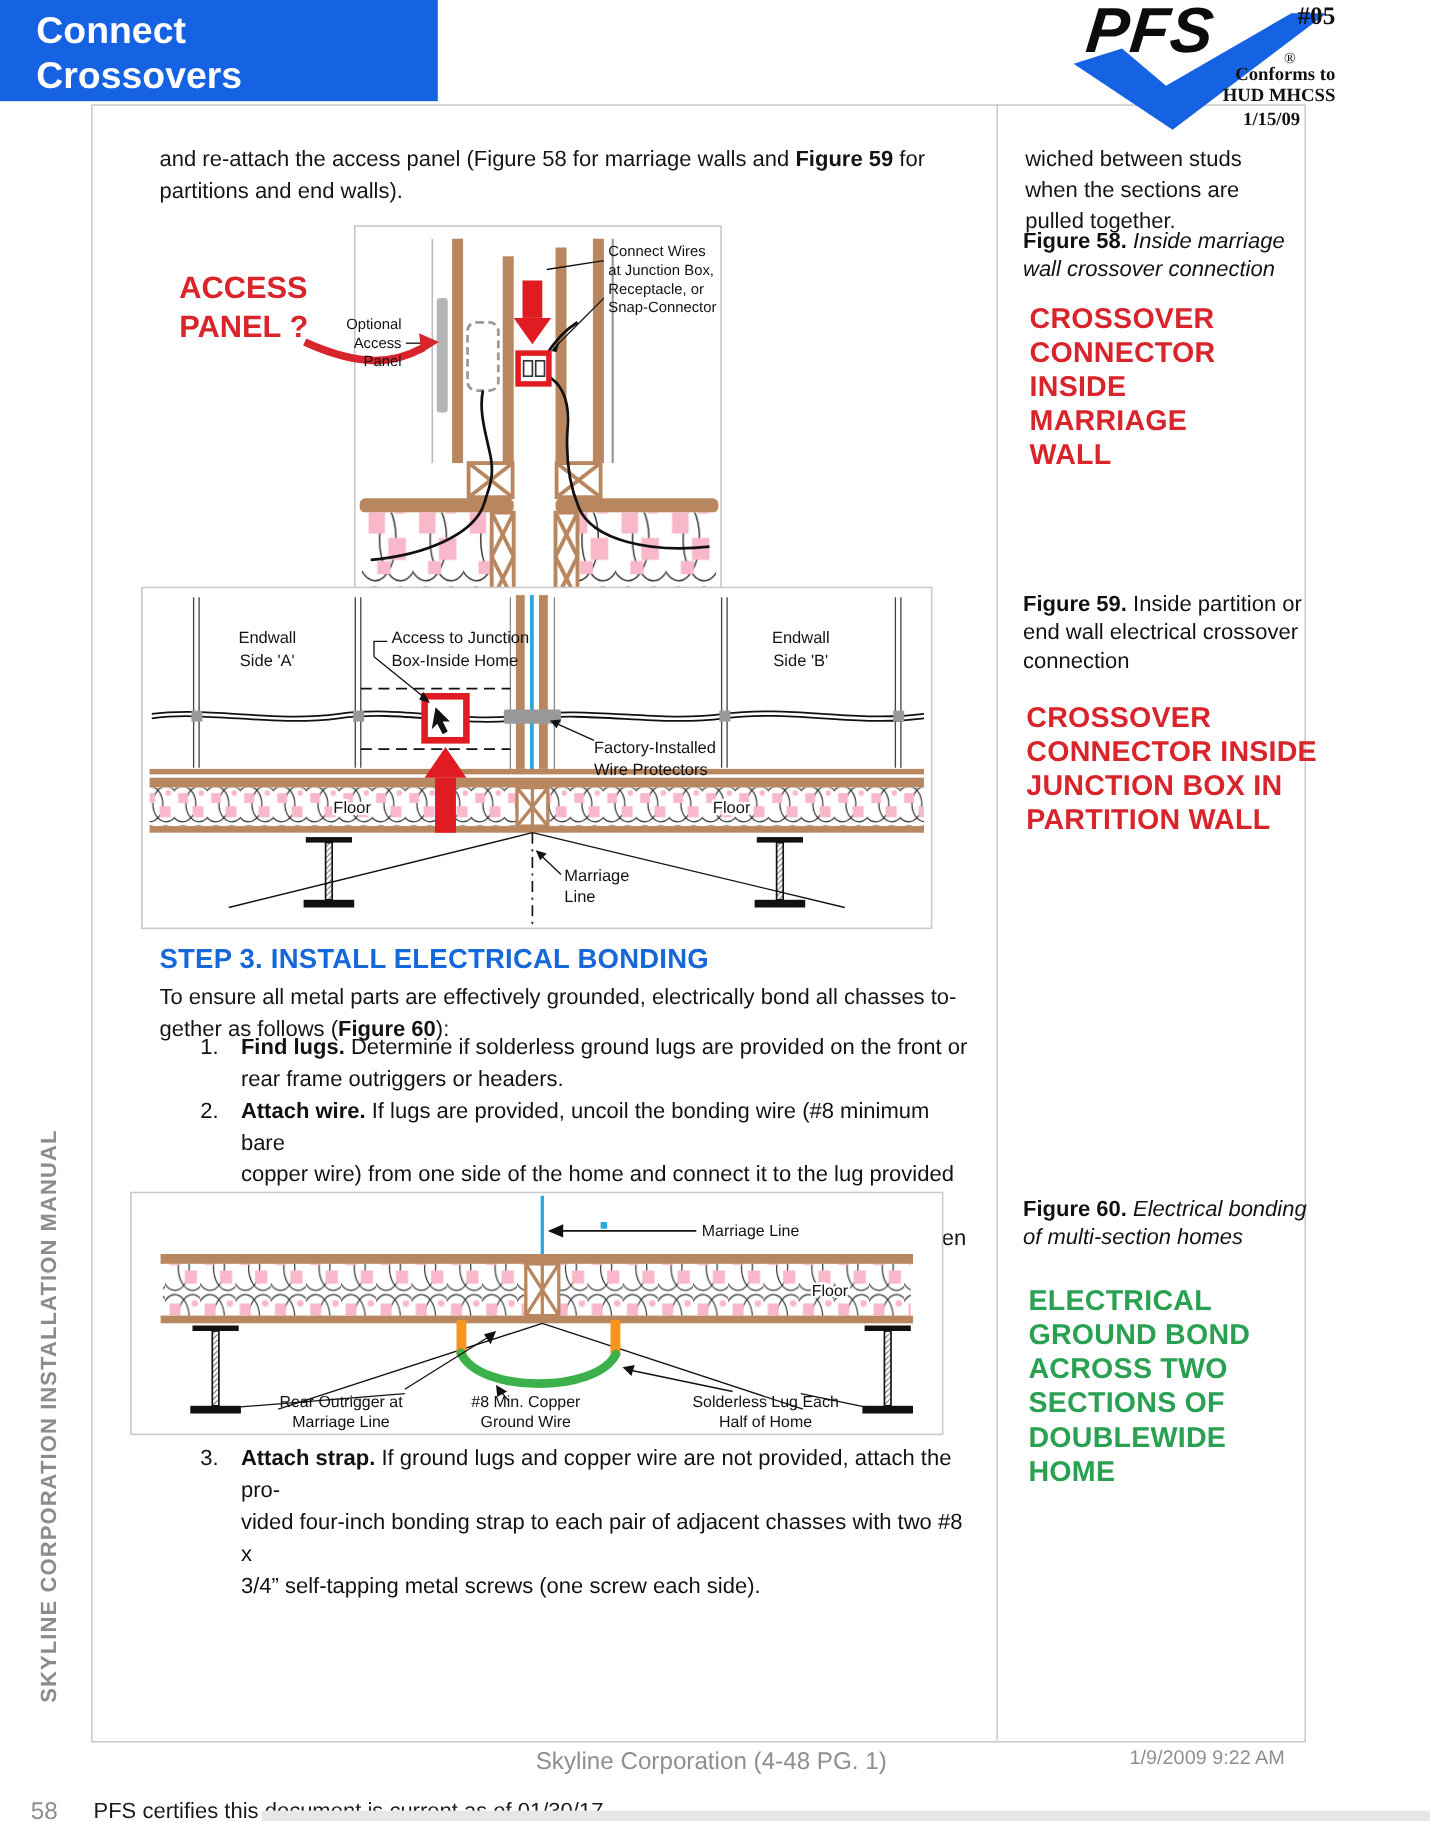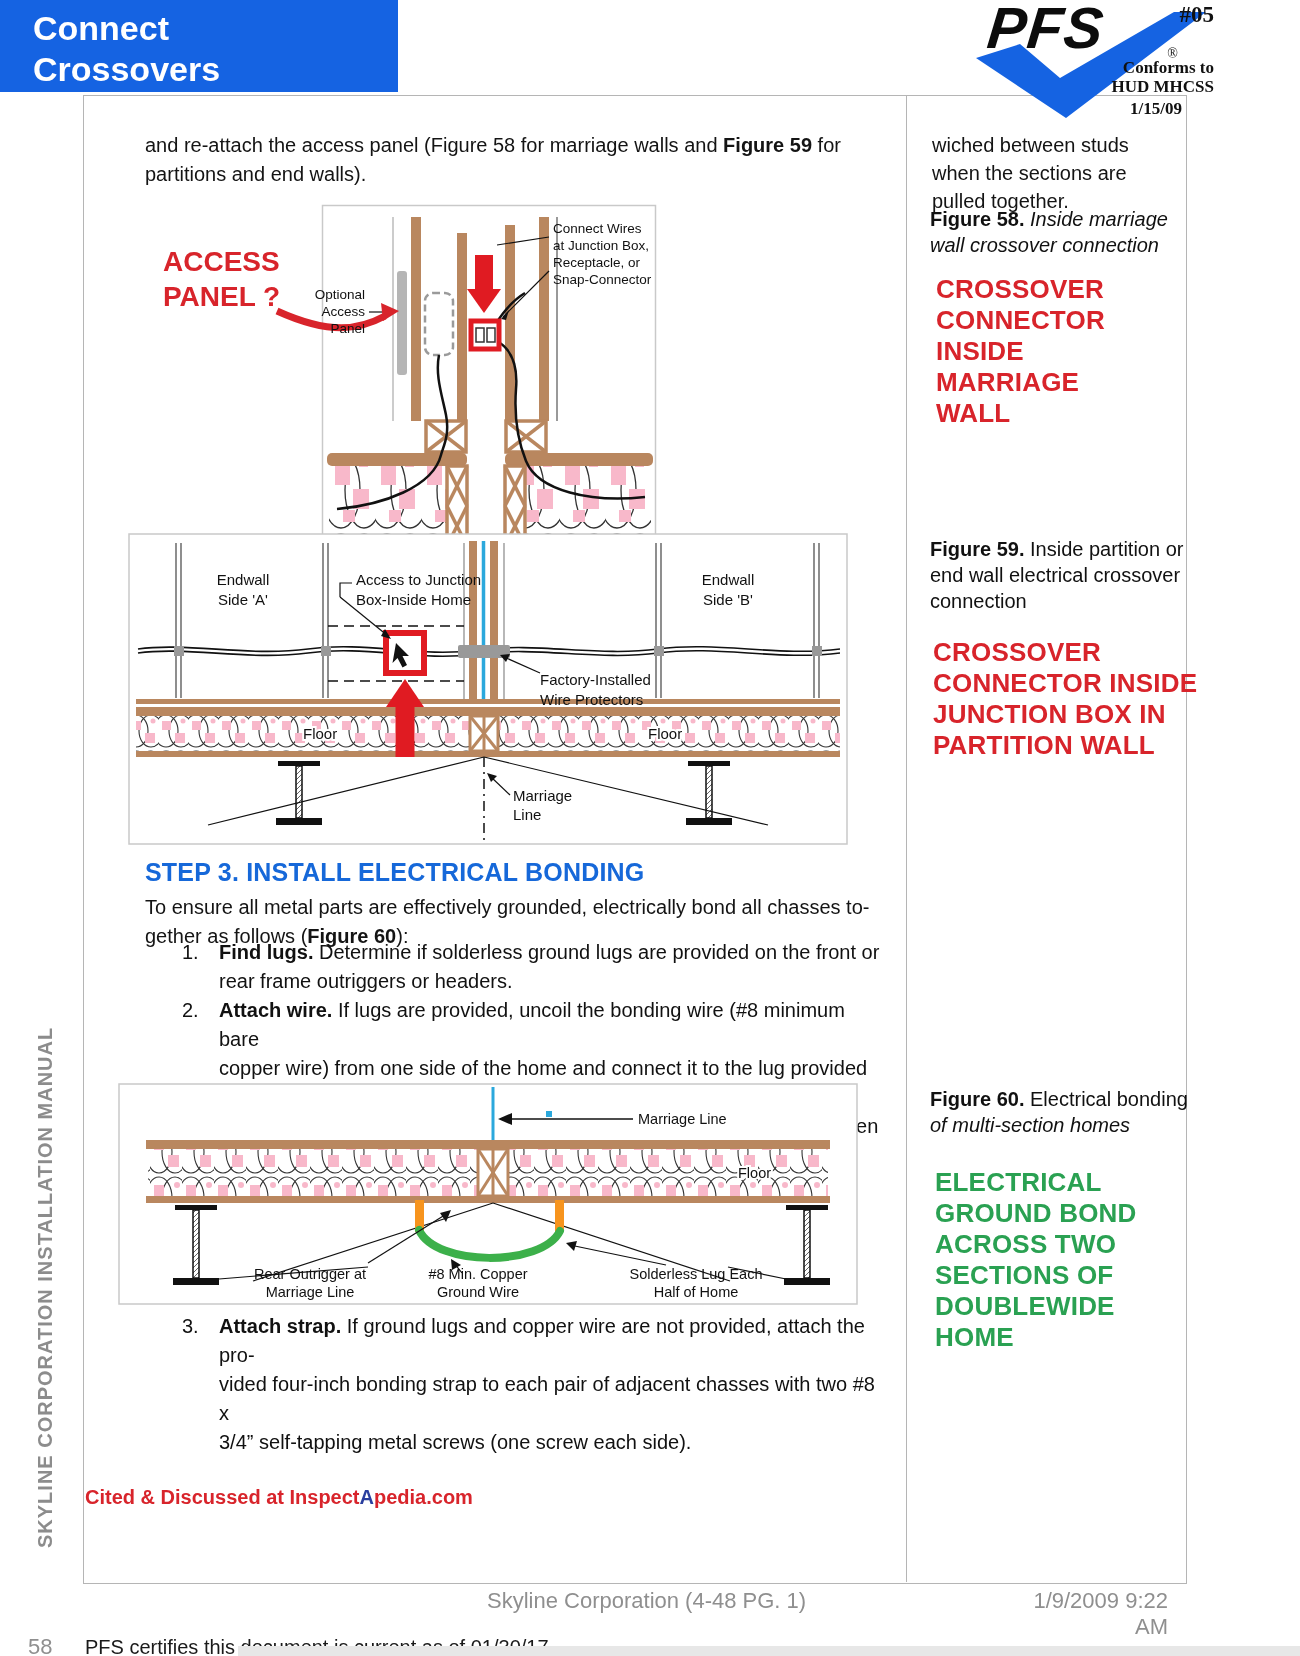--- a/index.html
+++ b/index.html
@@ -381,7 +381,7 @@
     <div>PARTITION WALL</div>
   </div>
 
-  <div class="abs sb-cap" style="left:930px;top:1086px;width:260px;"><span style="font-weight: 700;">Figure 60. </span><span style="">Electrical bonding</span><br><span style="font-style: italic;">of multi-section homes</span></div>
+  <div class="abs sb-cap" style="left:930px;top:1086px;width:260px;"><span style="font-weight: 700;">Figure 60. </span><span style="font-style: italic;">Electrical bonding</span><br><span style="font-style: italic;">of multi-section homes</span></div>
   <div class="abs note note-green" style="left:935px;top:1155px;">
     <div ind="">ELECTRICAL</div>
     <div>GROUND BOND</div>

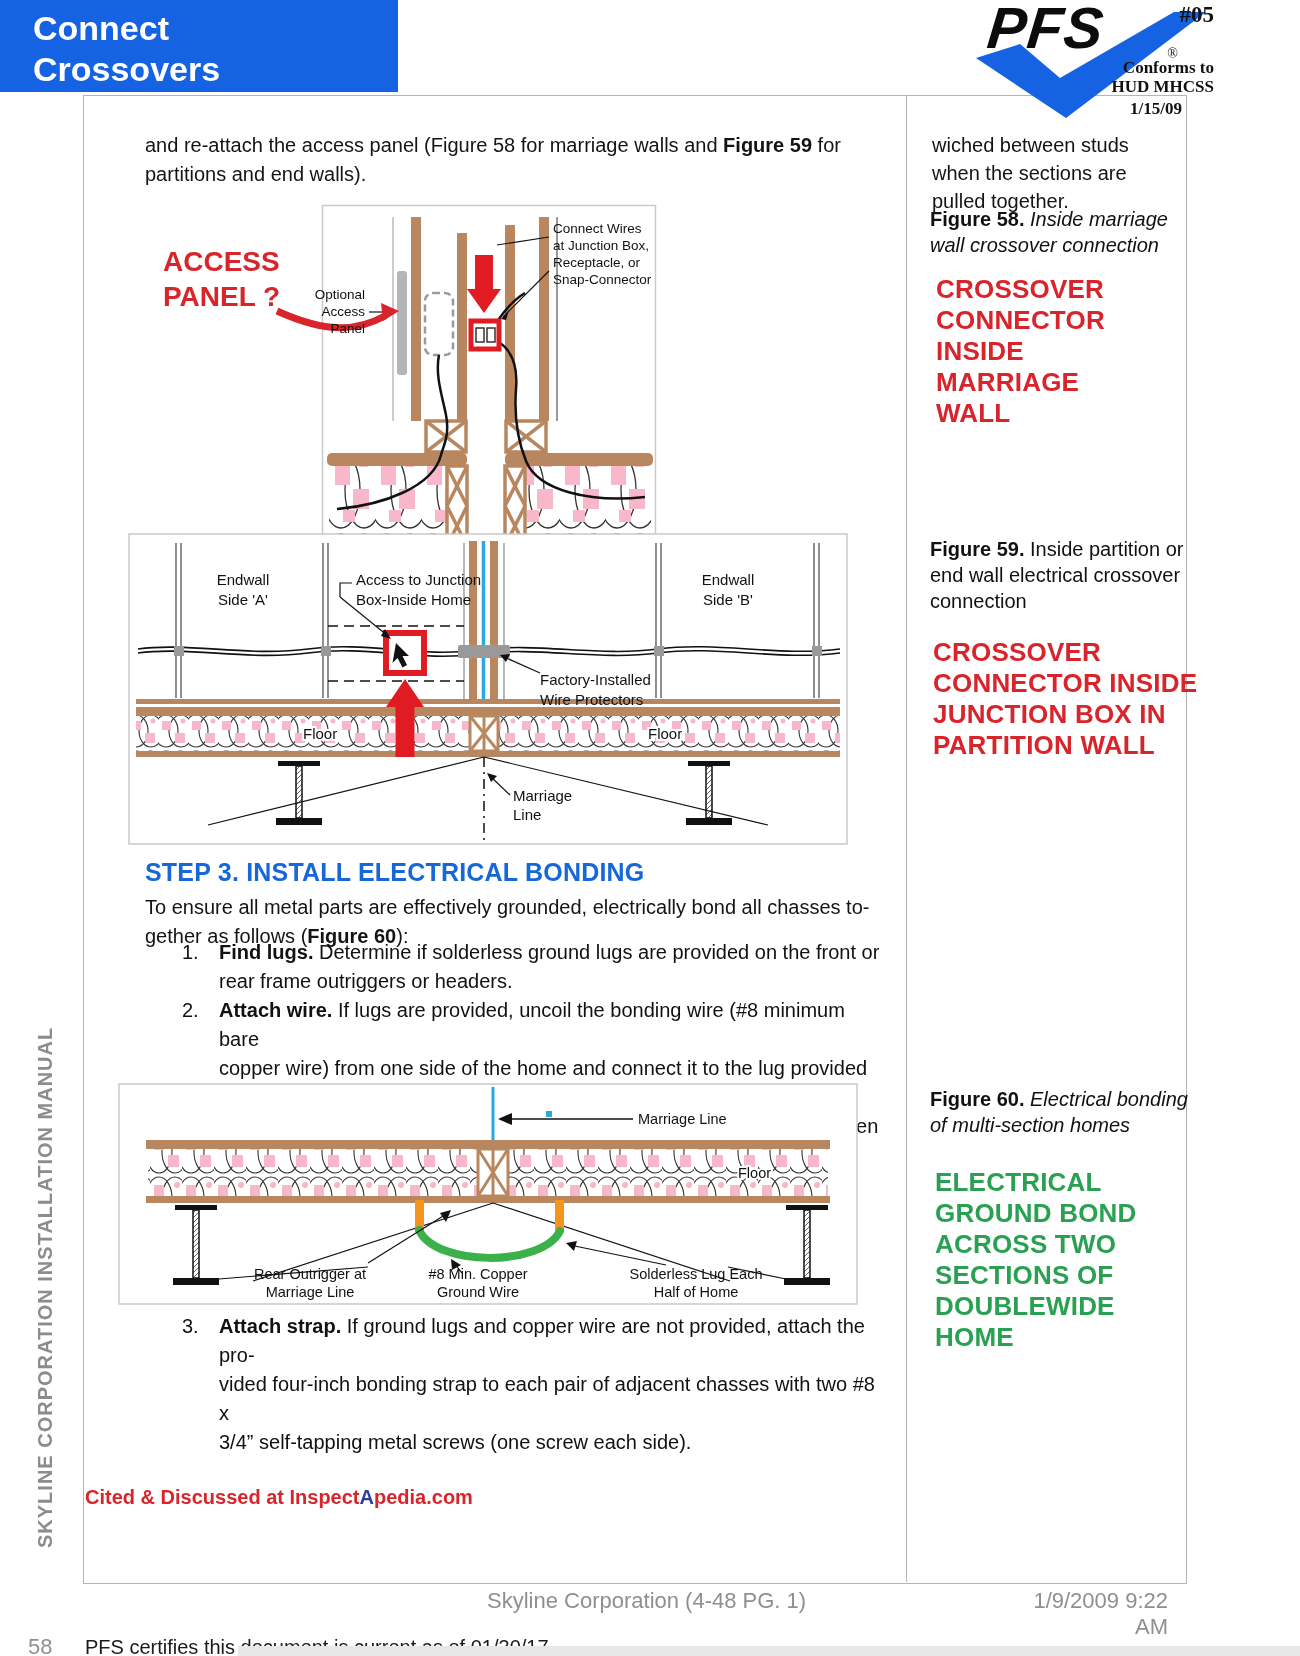--- a/index.html
+++ b/index.html
@@ -360,7 +360,6 @@
     <span><span style="font-weight: 700;">Attach strap.</span><span> If ground lugs and copper wire are not provided, attach the pro-</span><br><span>vided four-inch bonding strap to each pair of adjacent chasses with two #8 x</span><br><span>3/4” self-tapping metal screws (one screw each side).</span></span>
   </div>
 
-  <div class="abs cited"><span>Cited &amp; Discussed at Inspect</span><span class="blue-a">A</span><span>pedia.com</span></div>
 
   <div class="abs sb" style="left:932px;top:131px;width:242px;"><span>wiched between studs</span><br><span>when the sections are</span><br><span>pulled together.</span></div>
 

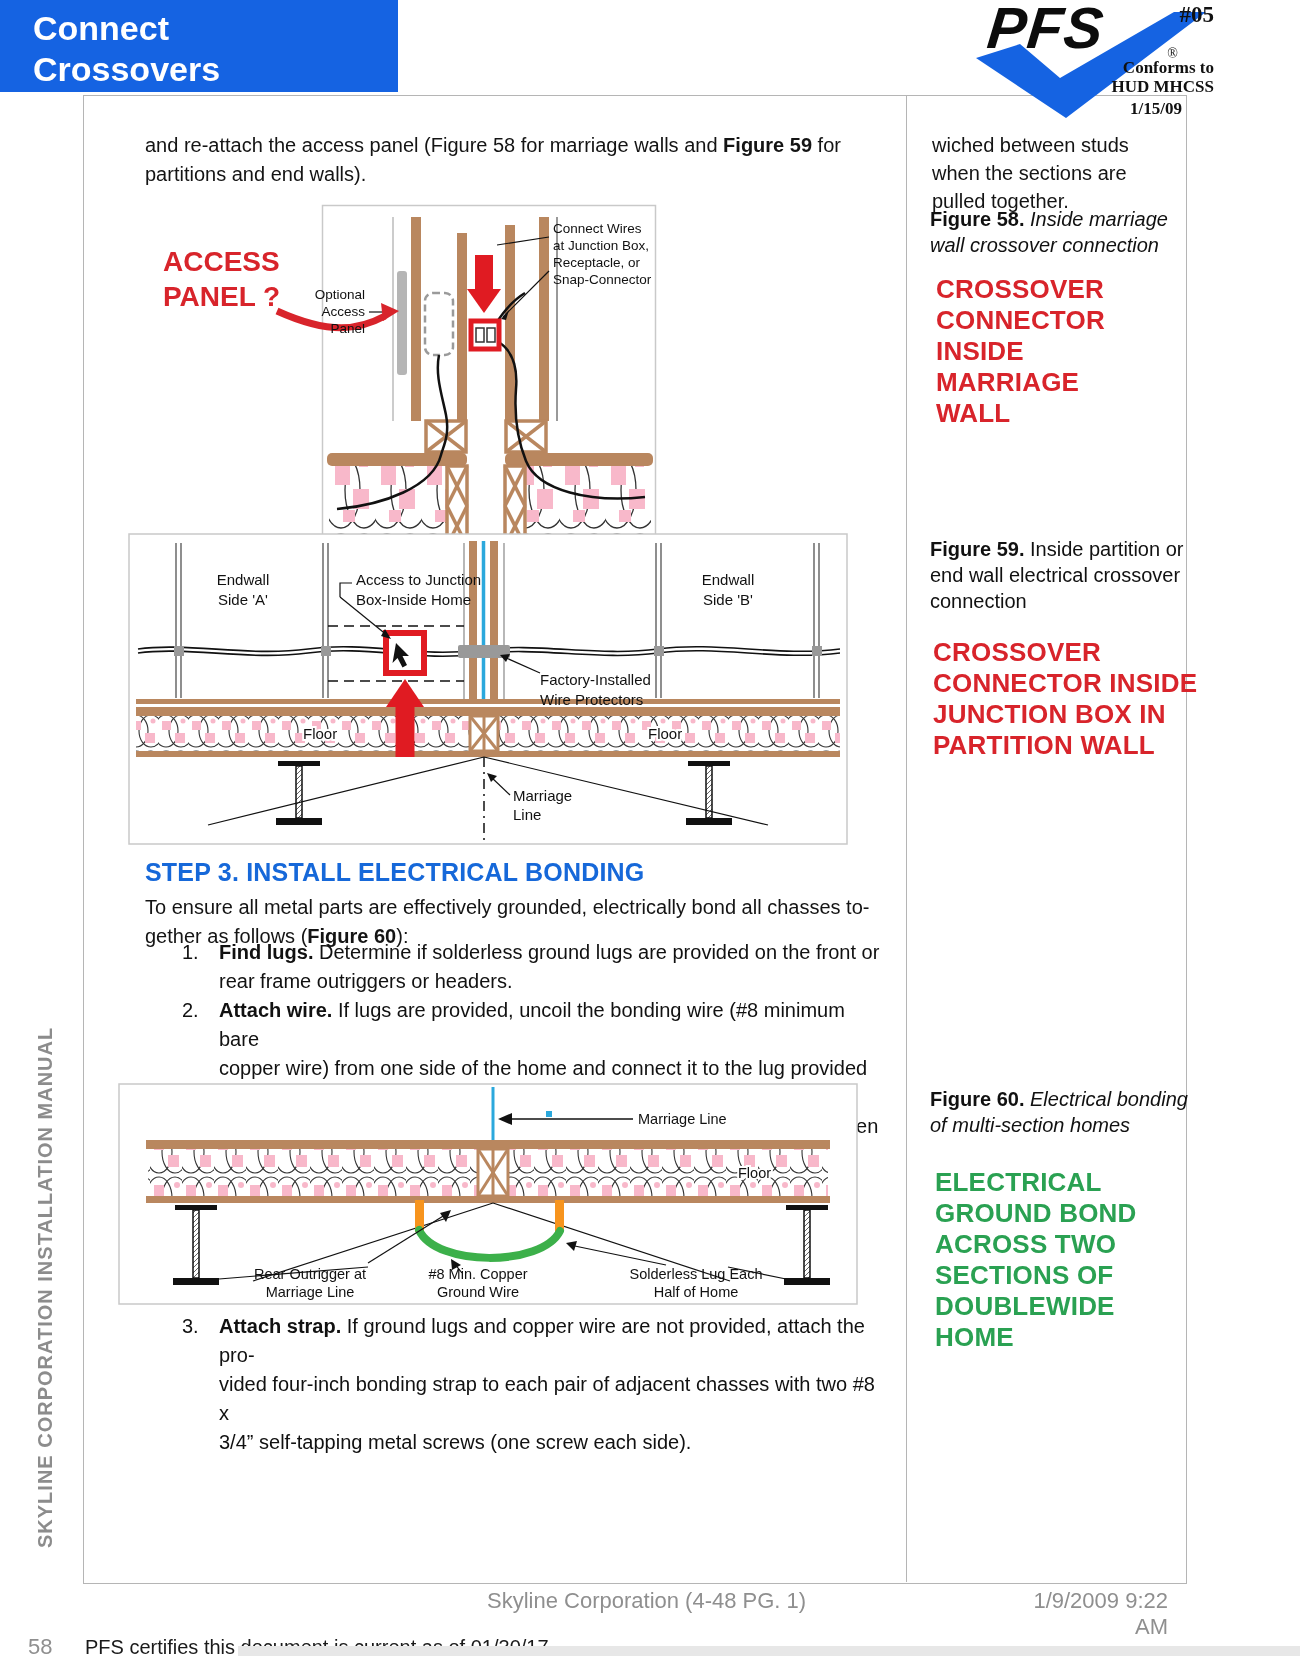--- a/index.html
+++ b/index.html
@@ -50,7 +50,7 @@
   .cited .blue-a{color:#2a3f9e;}
   .certify{left:85px;top:1592px;font-size:20px;color:#1a1a1a;margin-top:44px;}
   .docref{left:487px;top:1588px;font-size:22px;color:#8f8f8f;}
-  .datetime{left:1000px;top:1588px;width:168px;text-align:right;font-size:22px;color:#8f8f8f;}
+  .datetime{left:1000px;top:1588px;width:168px;text-align:right;font-size:18px;color:#8f8f8f;}
   .bottom-strip{left:238px;top:1646px;width:1062px;height:10px;background:#e7e7e7;}
 </style>
 </head>

